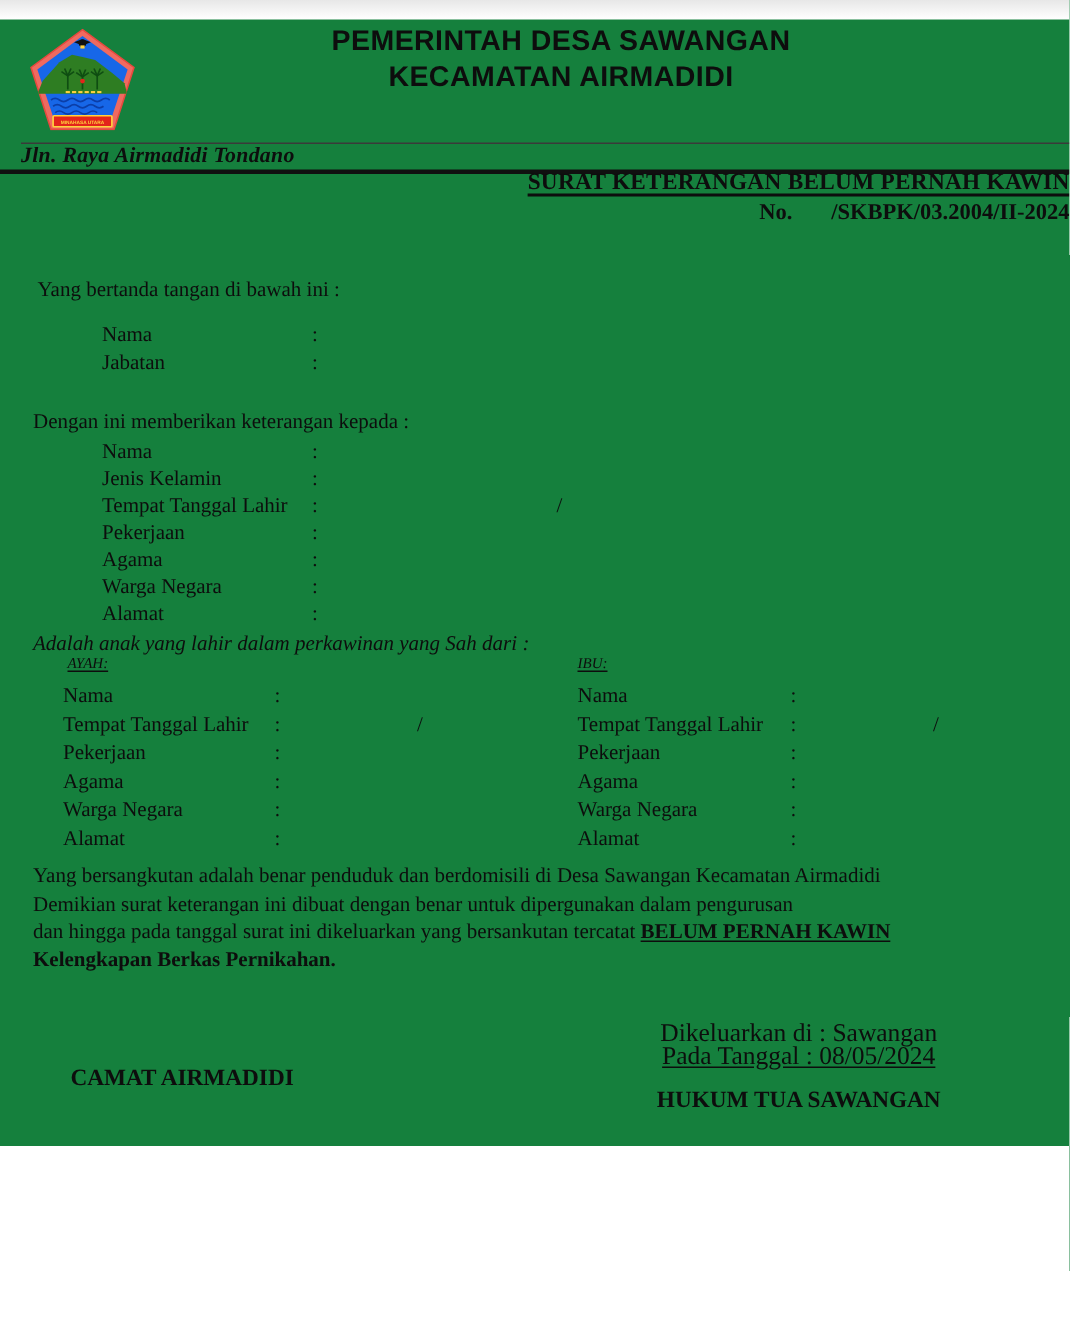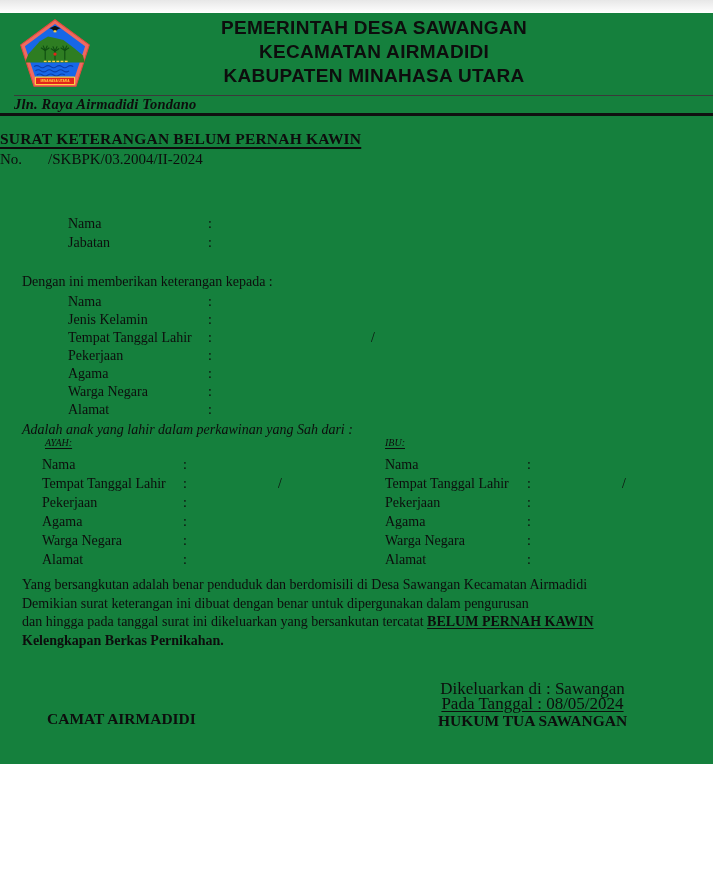--- a/index.html
+++ b/index.html
@@ -105,7 +105,6 @@
   <div class="org">
     <div>PEMERINTAH DESA SAWANGAN</div>
     <div>KECAMATAN AIRMADIDI</div>
-    <div>KABUPATEN MINAHASA UTARA</div>
   </div>
   <div class="rule-thin"></div>
   <div class="address">Jln. Raya Airmadidi Tondano</div>

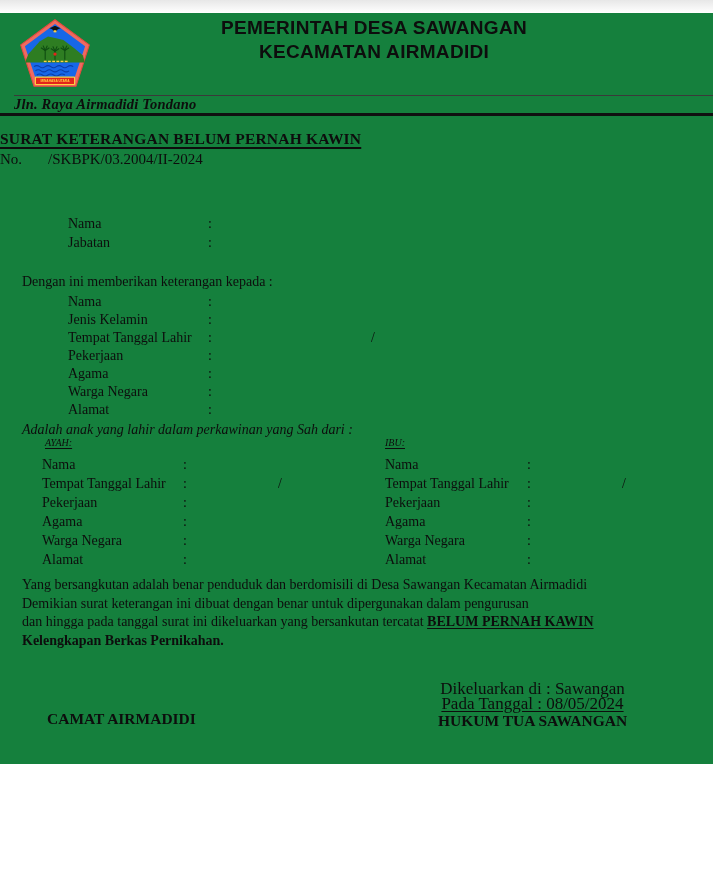--- a/index.html
+++ b/index.html
@@ -21,7 +21,7 @@
     font-weight:bold;font-style:italic;font-size:14.5px;letter-spacing:.2px;}
   .rule-thick{position:absolute;left:0;top:113px;width:713px;height:3px;background:#101010;}
   
-  .title-wrap{position:absolute;left:0;top:129px;width:713px;text-align:left;line-height:19px;}
+  .title-wrap{position:absolute;left:0;top:112px;width:713px;text-align:right;line-height:19px;}
   .title-main{font-weight:bold;font-size:15.5px;letter-spacing:.2px;
     text-decoration:underline;text-underline-offset:2.5px;text-decoration-thickness:1.5px;}
   .title-no{font-weight:normal;font-size:15px;margin-top:1px;}

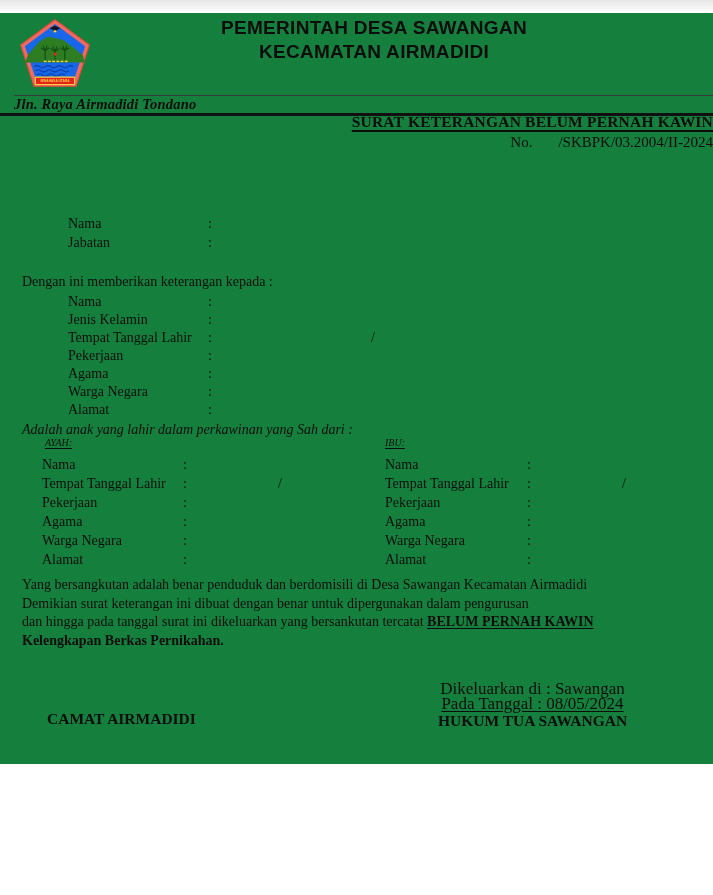--- a/index.html
+++ b/index.html
@@ -24,7 +24,7 @@
   .title-wrap{position:absolute;left:0;top:112px;width:713px;text-align:right;line-height:19px;}
   .title-main{font-weight:bold;font-size:15.5px;letter-spacing:.2px;
     text-decoration:underline;text-underline-offset:2.5px;text-decoration-thickness:1.5px;}
-  .title-no{font-weight:normal;font-size:15px;margin-top:1px;}
+  .title-no{font-weight:bold;font-size:15px;margin-top:1px;}
   .no-gap{display:inline-block;width:26px;}
   
   .abs{position:absolute;}

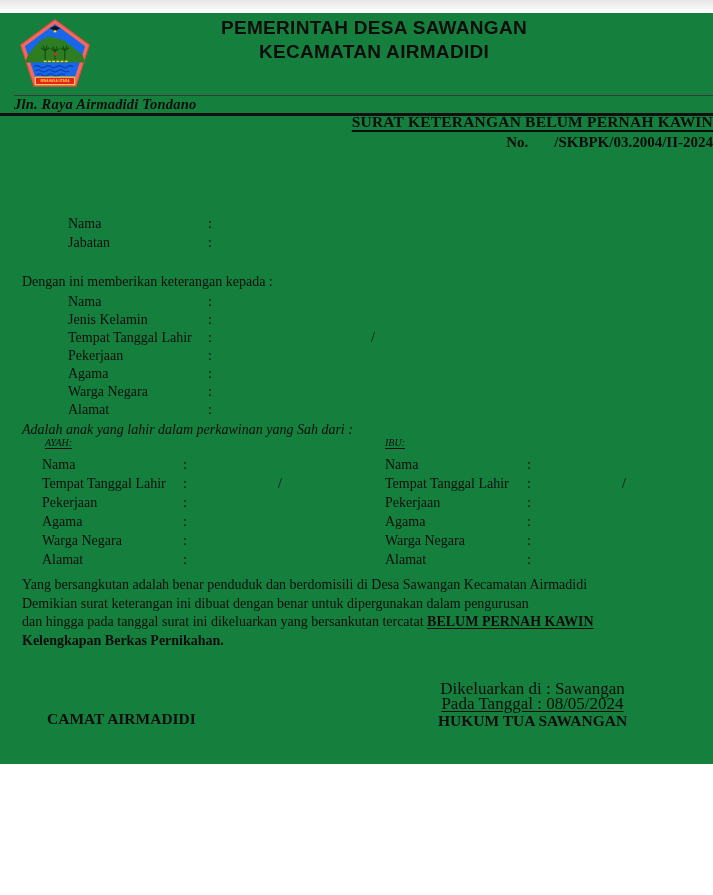--- a/index.html
+++ b/index.html
@@ -117,6 +117,7 @@
     </div>
   </div>
 
+  <div class="sect-open" style="left:25px;top:186px;">Yang bertanda tangan di bawah ini :</div>
   <div class="abs" style="left:68px;top:216px;">
     <div class="frow h19">
       <span class="lbl w140">Nama</span>

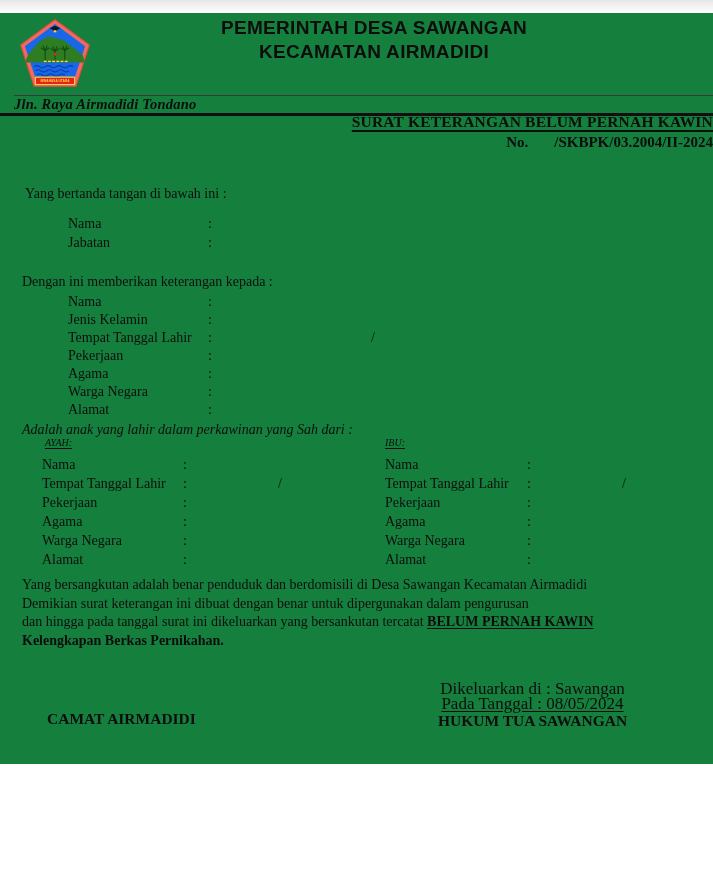--- a/index.html
+++ b/index.html
@@ -46,7 +46,7 @@
   .signoff-right{position:absolute;left:425px;top:682px;width:215px;text-align:center;}
   .issued{font-size:17px;line-height:14.5px;}
   .issued.u{text-decoration:underline;text-underline-offset:2px;}
-  .sig-title{font-weight:bold;font-size:15.5px;line-height:16px;margin-top:2px;}
+  .sig-title{font-weight:bold;font-size:15.5px;line-height:16px;margin-top:15px;}
   .camat{position:absolute;left:47px;top:710px;font-weight:bold;font-size:15.5px;}
   .sig-line{position:absolute;left:28px;top:847px;width:182px;border-top:2px solid #1b1b1b;}
   .nip{position:absolute;left:445px;top:856px;font-weight:bold;font-size:15px;}

